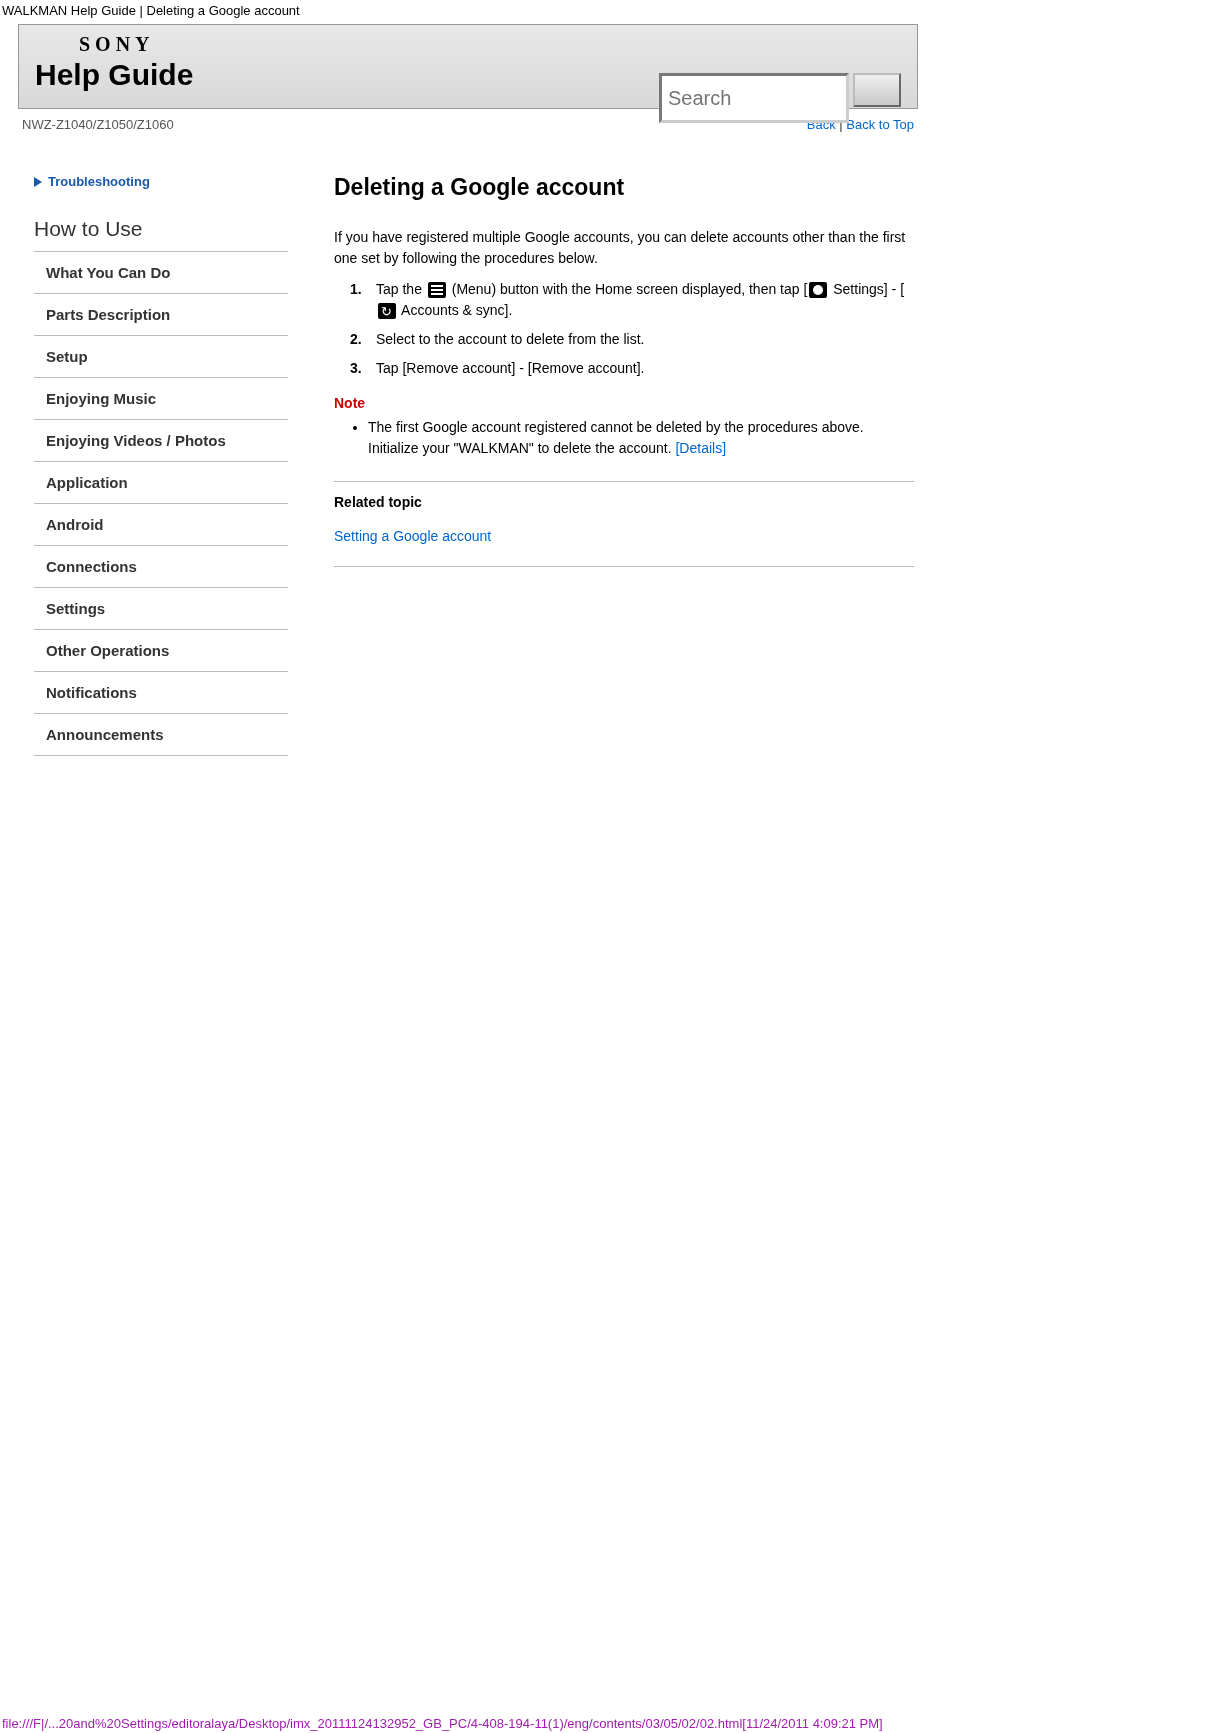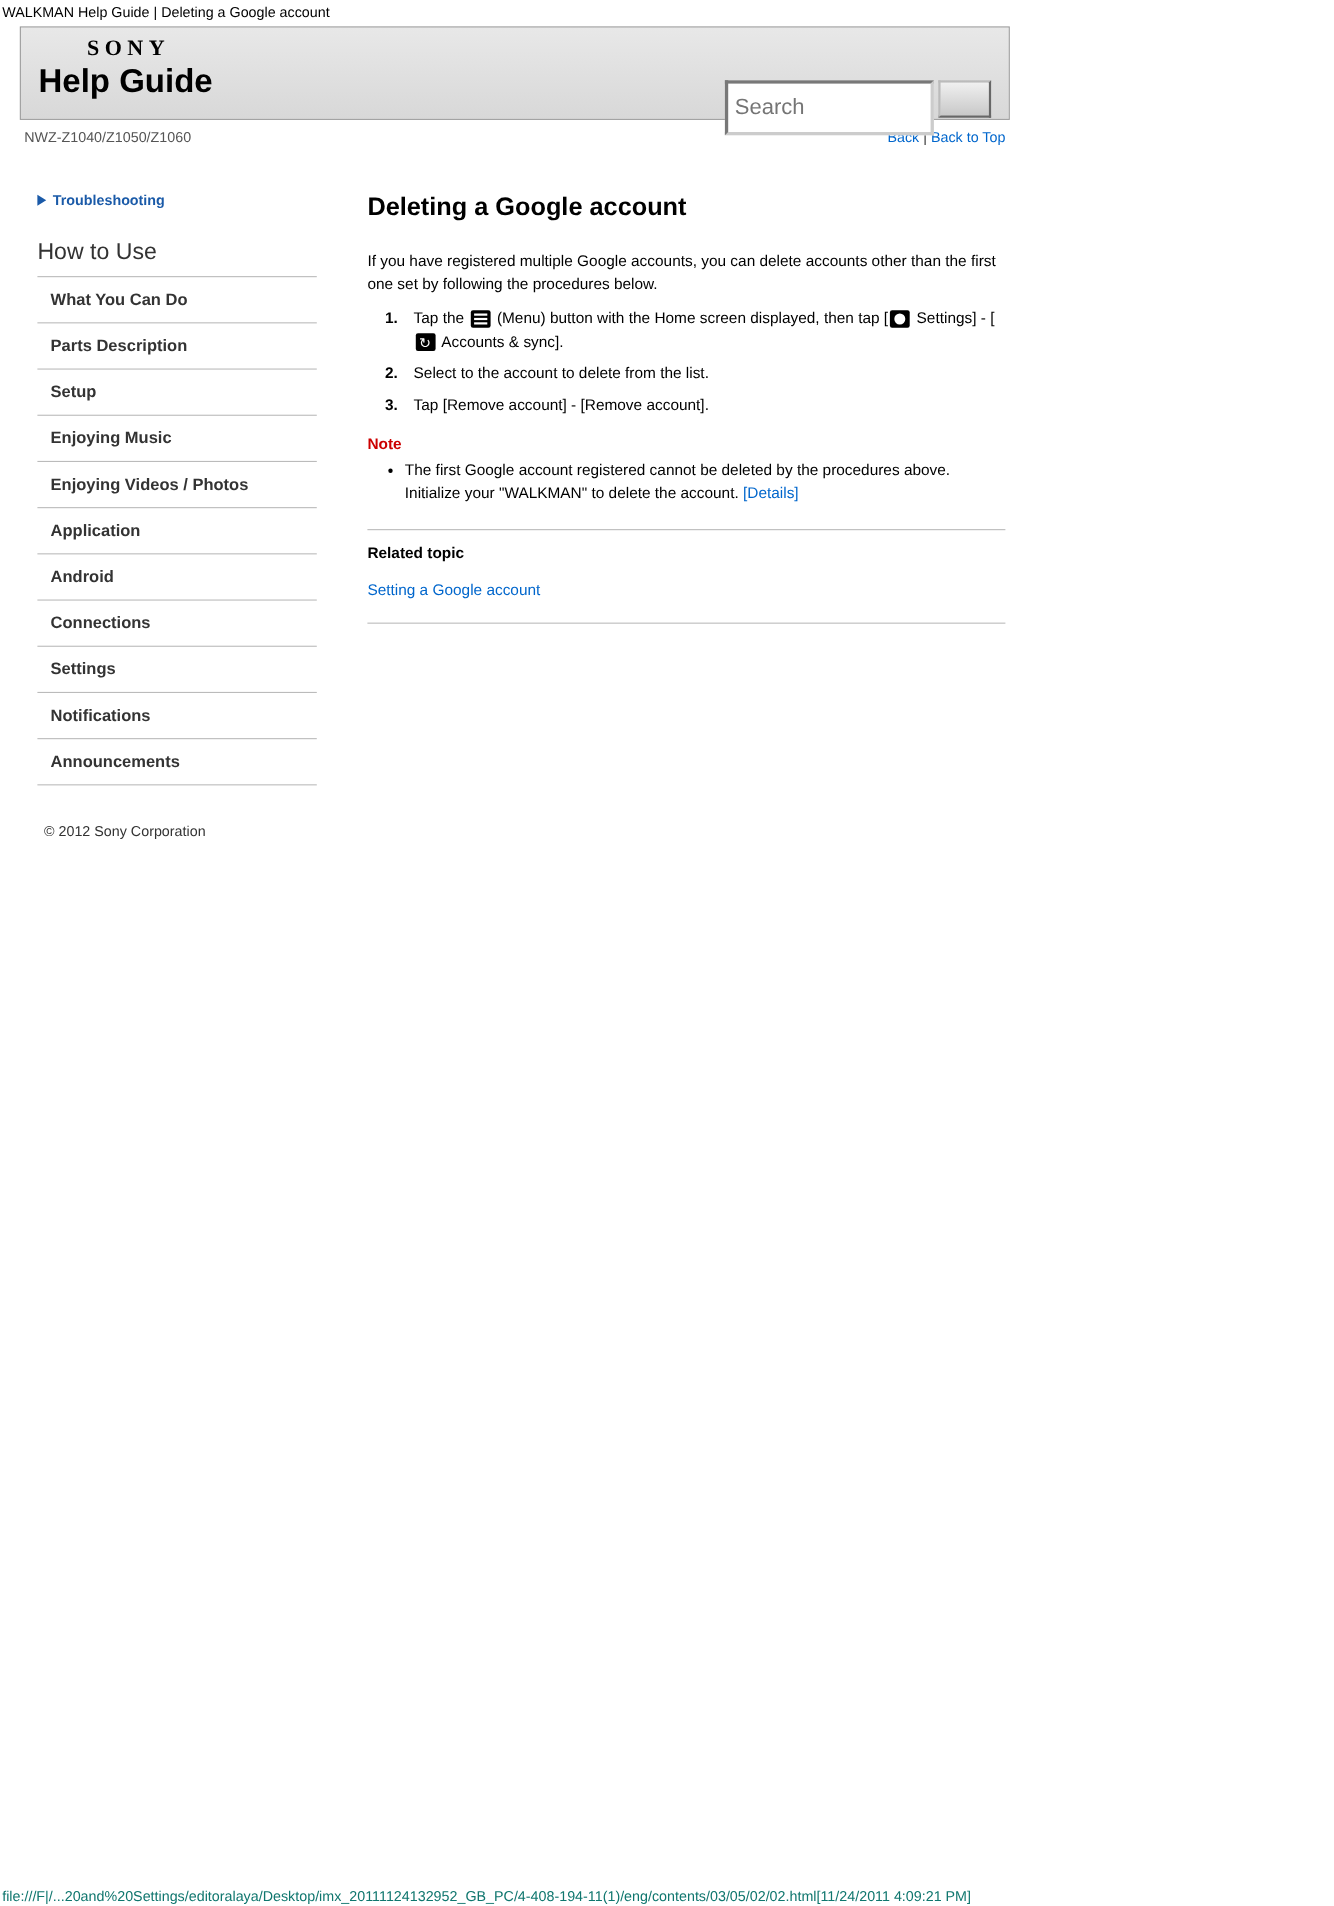--- a/index.html
+++ b/index.html
@@ -116,6 +116,9 @@
             <a href="#">Settings</a>
           </li>
         <li class="nav-item">
+            <a href="#">Other Operations</a>
+          </li>
+        <li class="nav-item">
             <a href="#">Notifications</a>
           </li>
         <li class="nav-item">

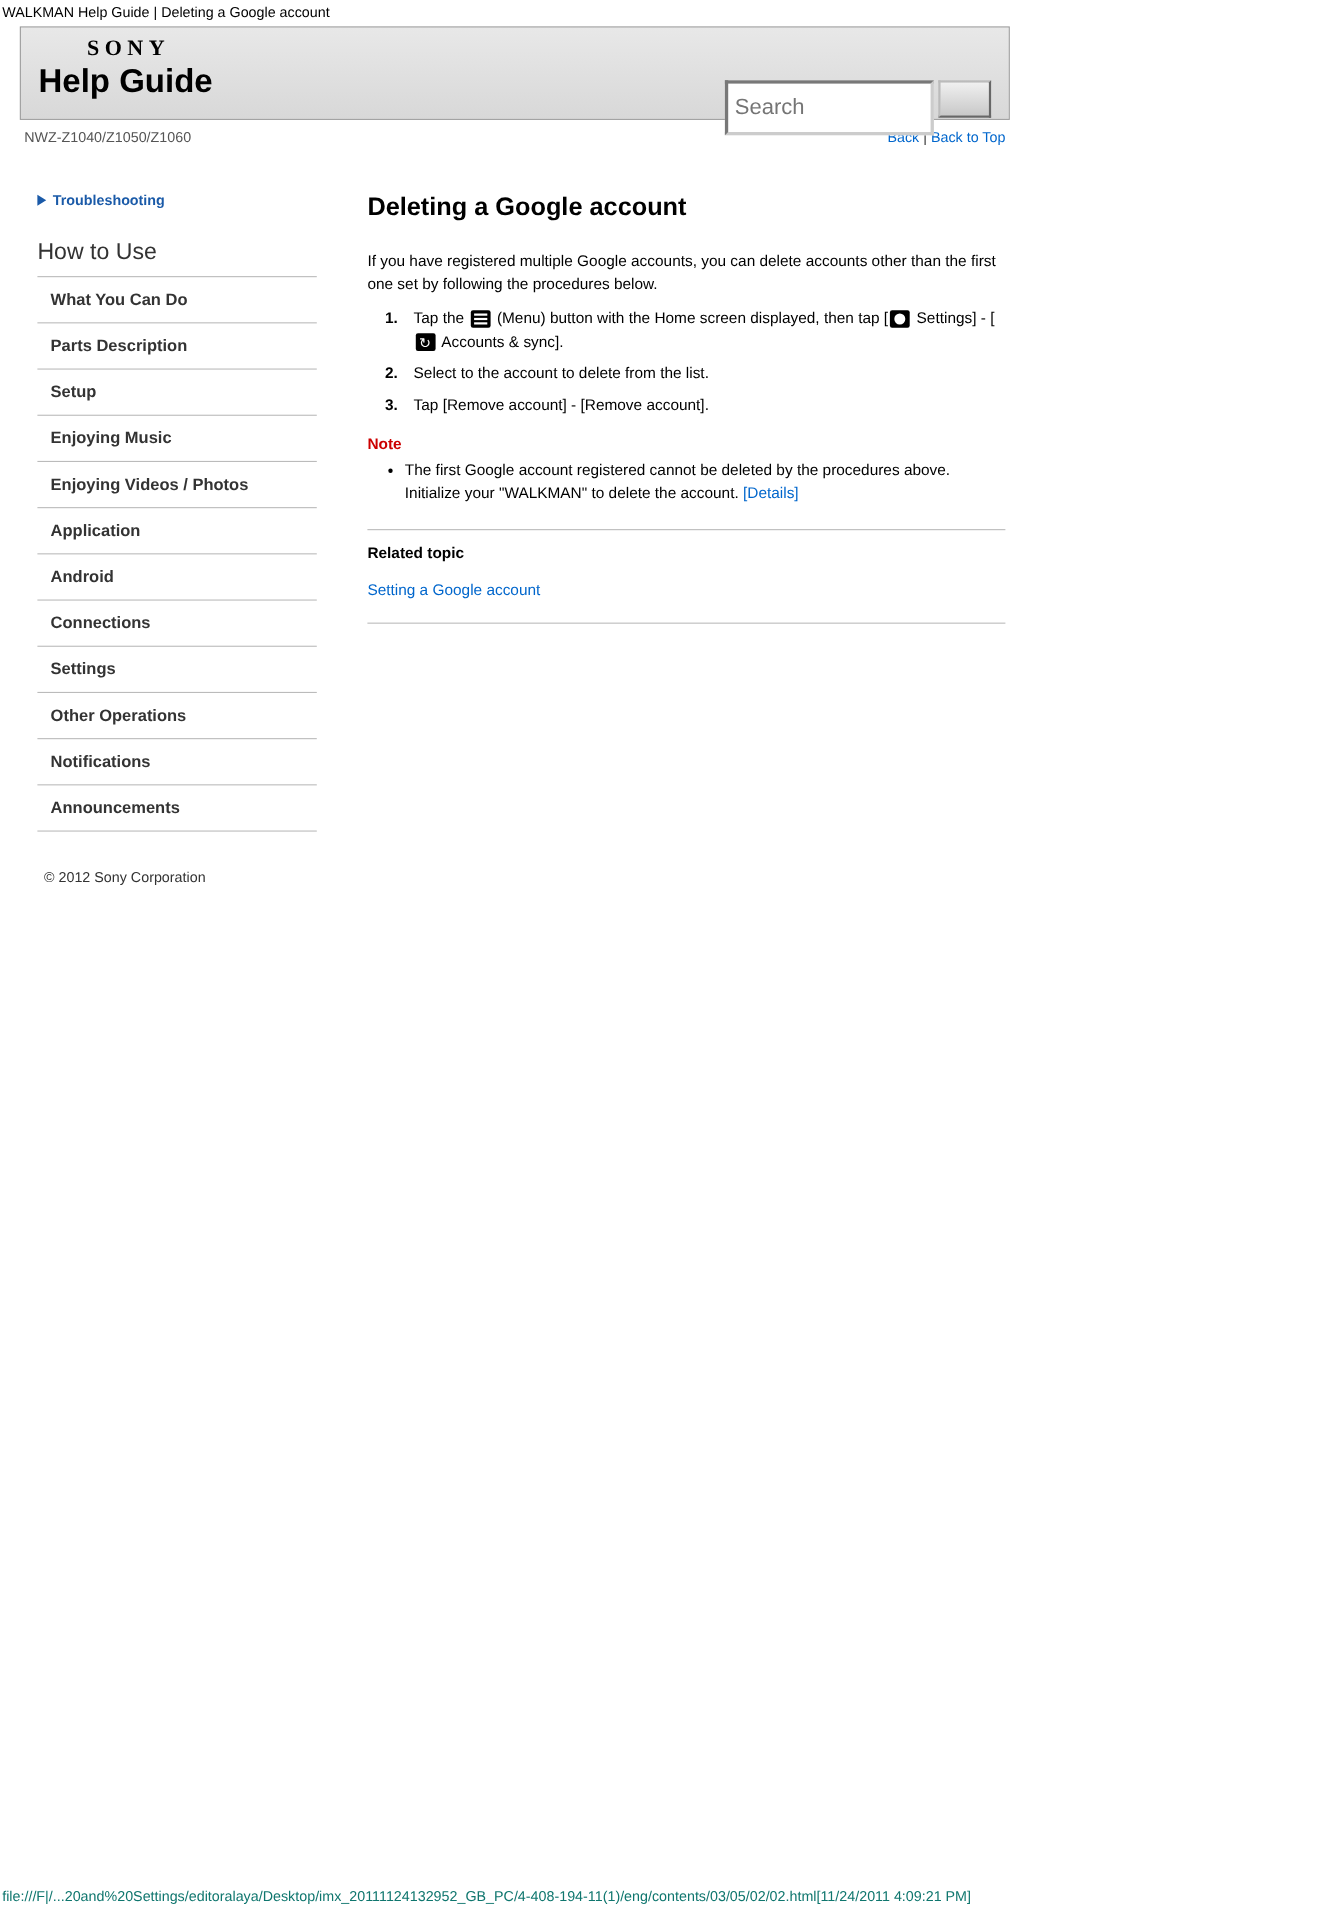--- a/index.html
+++ b/index.html
@@ -159,7 +159,6 @@
     </div>
   </div>
 
-  <div class="copyright">© 2012 Sony Corporation</div>
 </div>
 
 <div class="footer-path">file:///F|/...20and%20Settings/editoralaya/Desktop/imx_20111124132952_GB_PC/4-408-194-11(1)/eng/contents/03/05/02/02.html[11/24/2011 4:09:21 PM]</div>

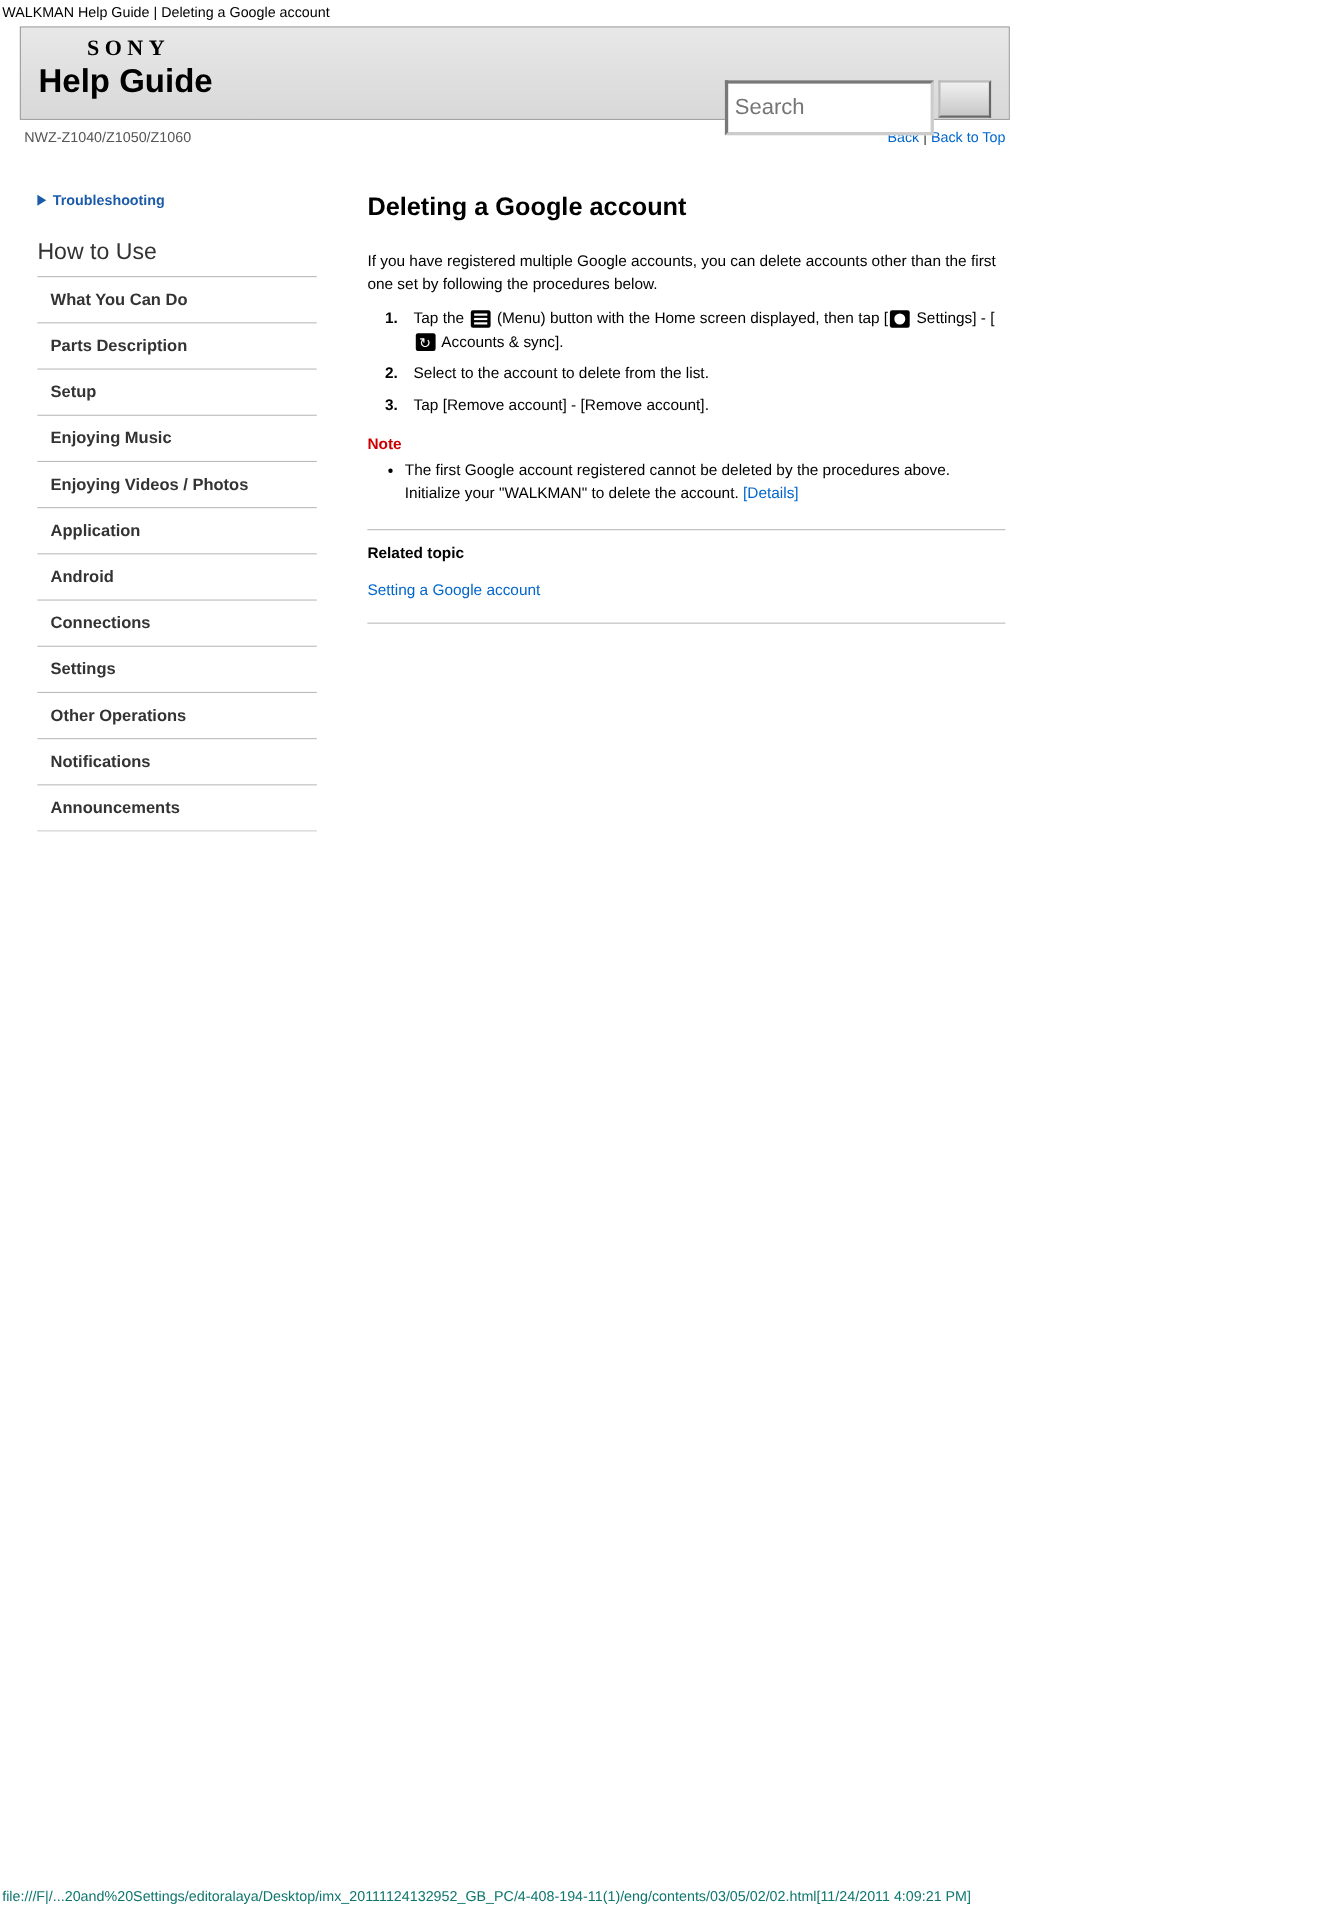--- a/index.html
+++ b/index.html
@@ -55,7 +55,7 @@
     .related-title { font-weight: bold; font-size: 14px; margin-bottom: 18px; }
     .related-link { color: #0066cc; text-decoration: none; font-size: 14px; }
     .copyright { font-size: 13px; color: #333; margin: 34px 0 0 22px; }
-    .footer-path { position: fixed; bottom: 2px; left: 2px; right: 2px; font-size: 13px; color: #0f766e; white-space: nowrap; overflow: hidden; }
+    .footer-path { position: fixed; bottom: 2px; left: 2px; right: 2px; font-size: 13px; color: #a21caf; white-space: nowrap; overflow: hidden; }
   </style>
 </head>
 <body>

